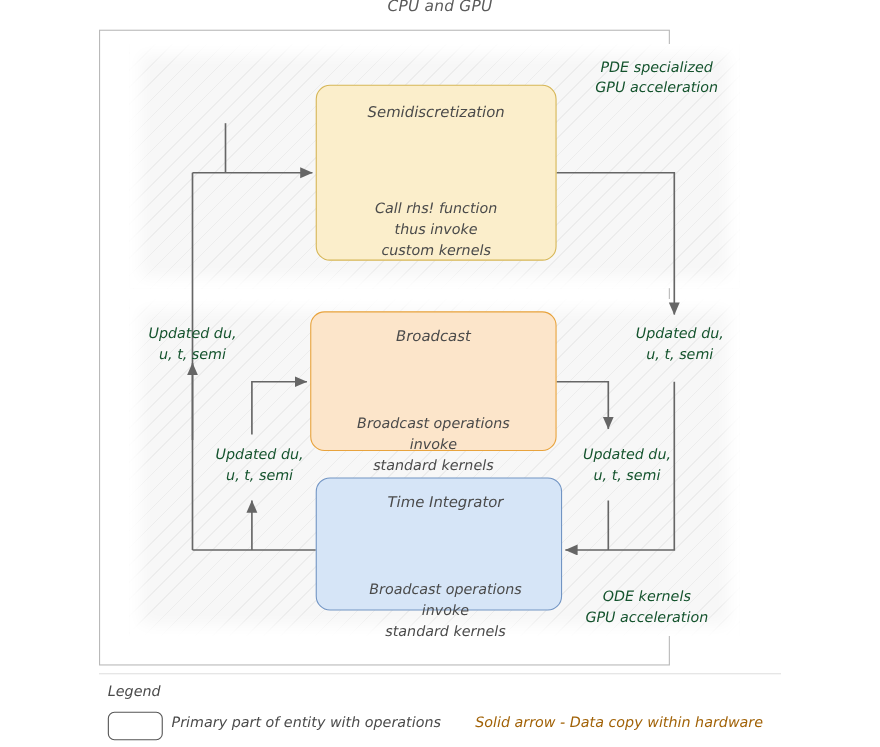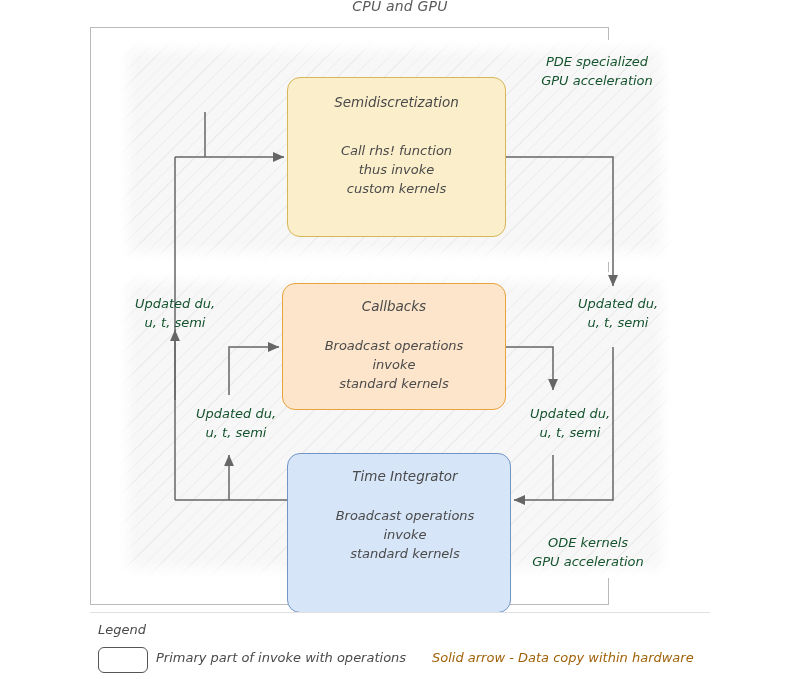--- a/index.html
+++ b/index.html
@@ -63,6 +63,7 @@
     display:flex;
     flex-direction:column;
     align-items:center;
+    gap:40px;
   }
   .node .node-title{
     font-size:13.5px;color:#4a4a4a;

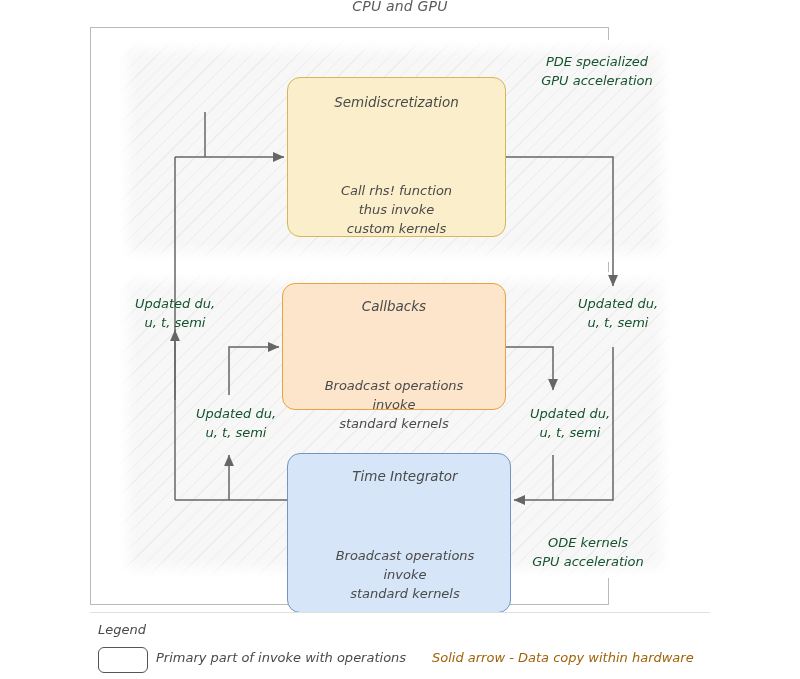--- a/index.html
+++ b/index.html
@@ -177,7 +177,7 @@
   </div>
 
   <div class="node" id="node-callbacks">
-    <div class="node-title">Callbacks</div>
+    <div class="node-title">Broadcast</div>
     <div class="node-body">Broadcast operations
 invoke
 standard kernels</div>

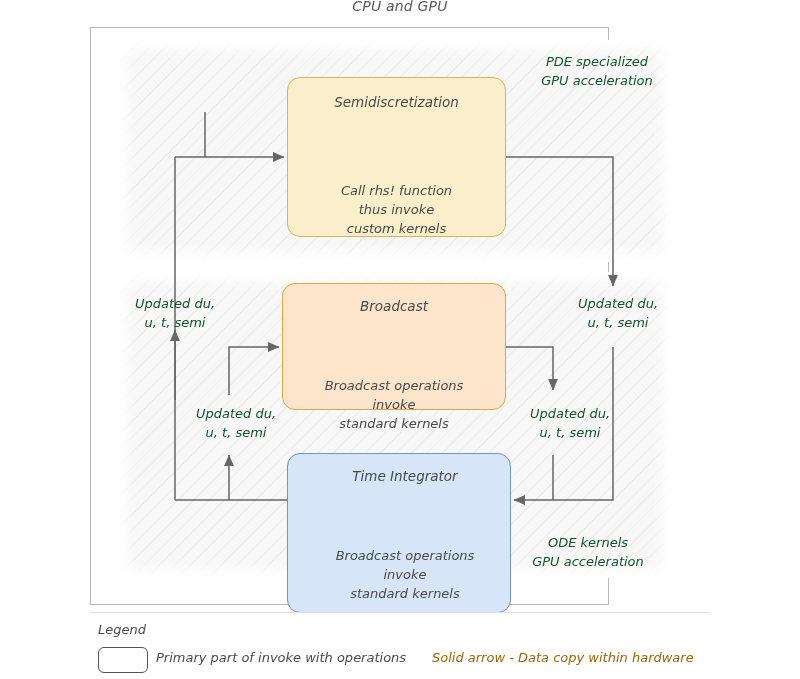--- a/index.html
+++ b/index.html
@@ -86,7 +86,7 @@
   #node-callbacks .node-body{margin-top:22px;}
 
   #node-time-integrator{
-    left:287px;top:453px;width:224px;height:160px;
+    left:287px;top:434px;width:224px;height:121px;
     background:#d6e5f7;border:1.6px solid #7295c4;padding-left:12px;
   }
   #node-time-integrator .node-title{margin-top:14px;}

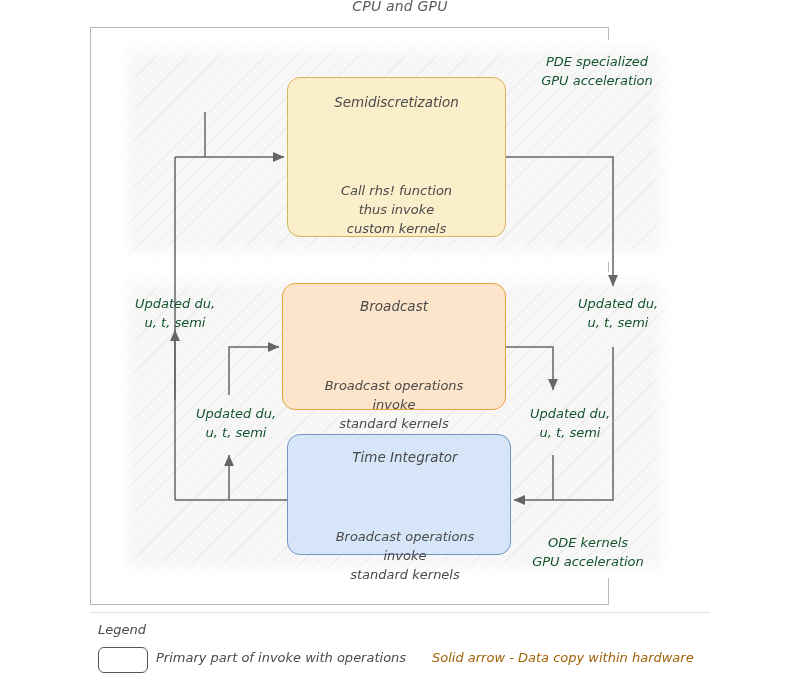--- a/index.html
+++ b/index.html
@@ -208,7 +208,7 @@
     <div class="legend-title">Legend</div>
     <div class="legend-row">
       <div class="legend-swatch"></div>
-      <div class="legend-text-box">Primary part of invoke with operations</div>
+      <div class="legend-text-box">Primary part of entity with operations</div>
       <div class="legend-text-arrow">Solid arrow - Data copy within hardware</div>
     </div>
   </div>

